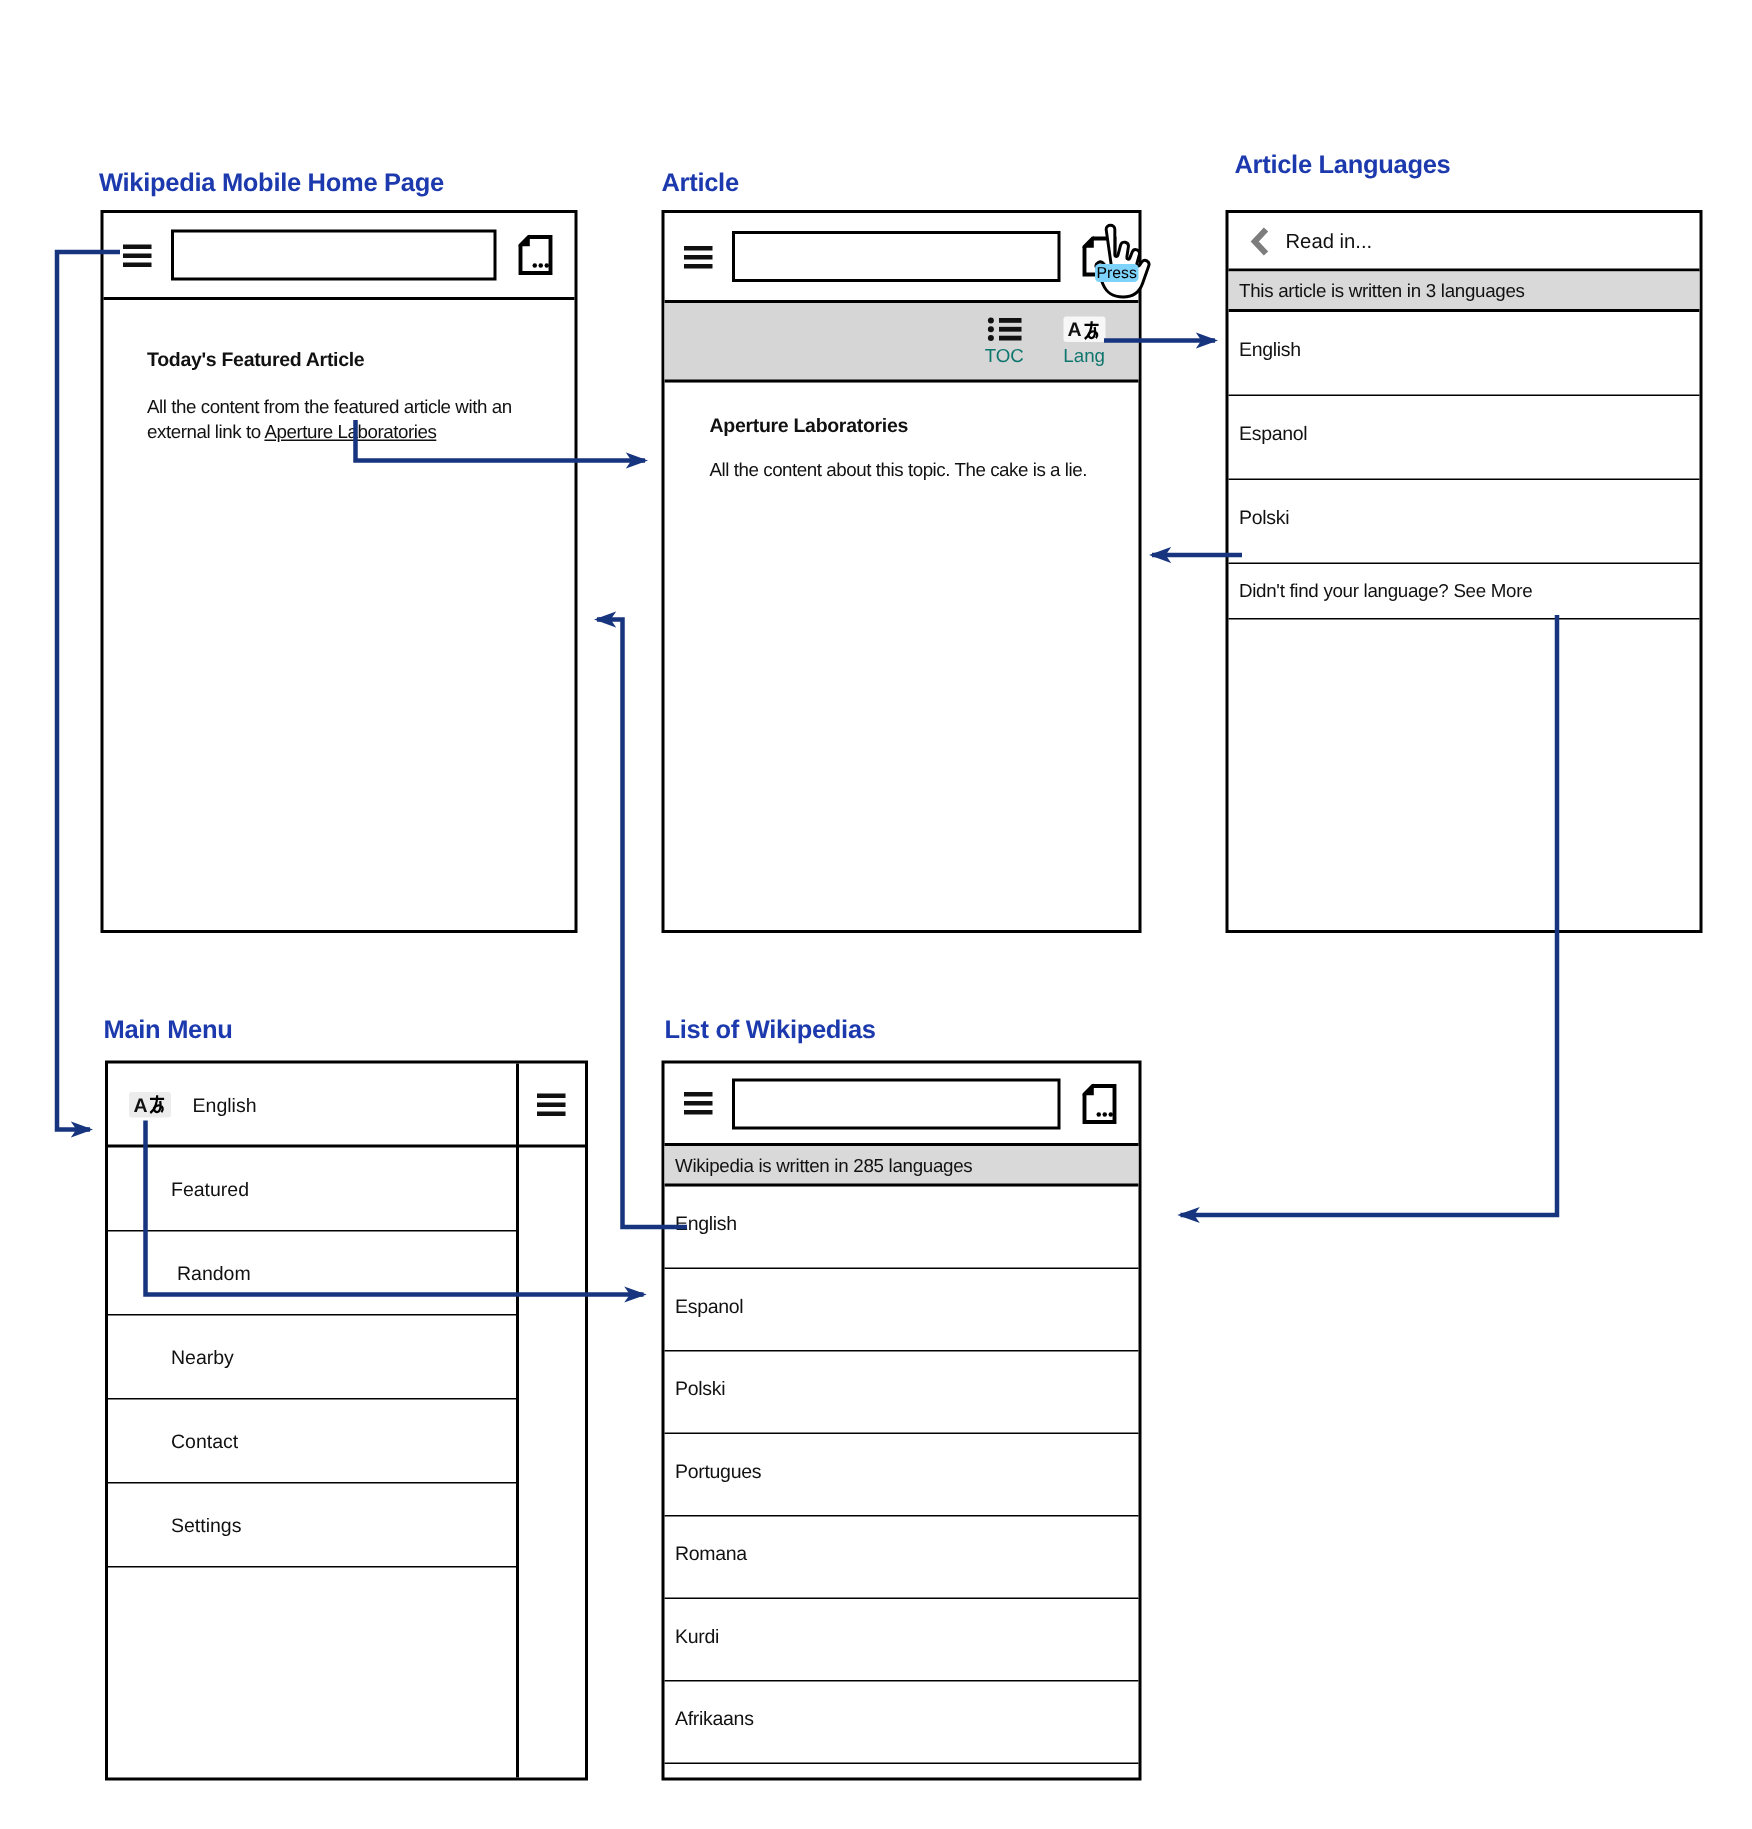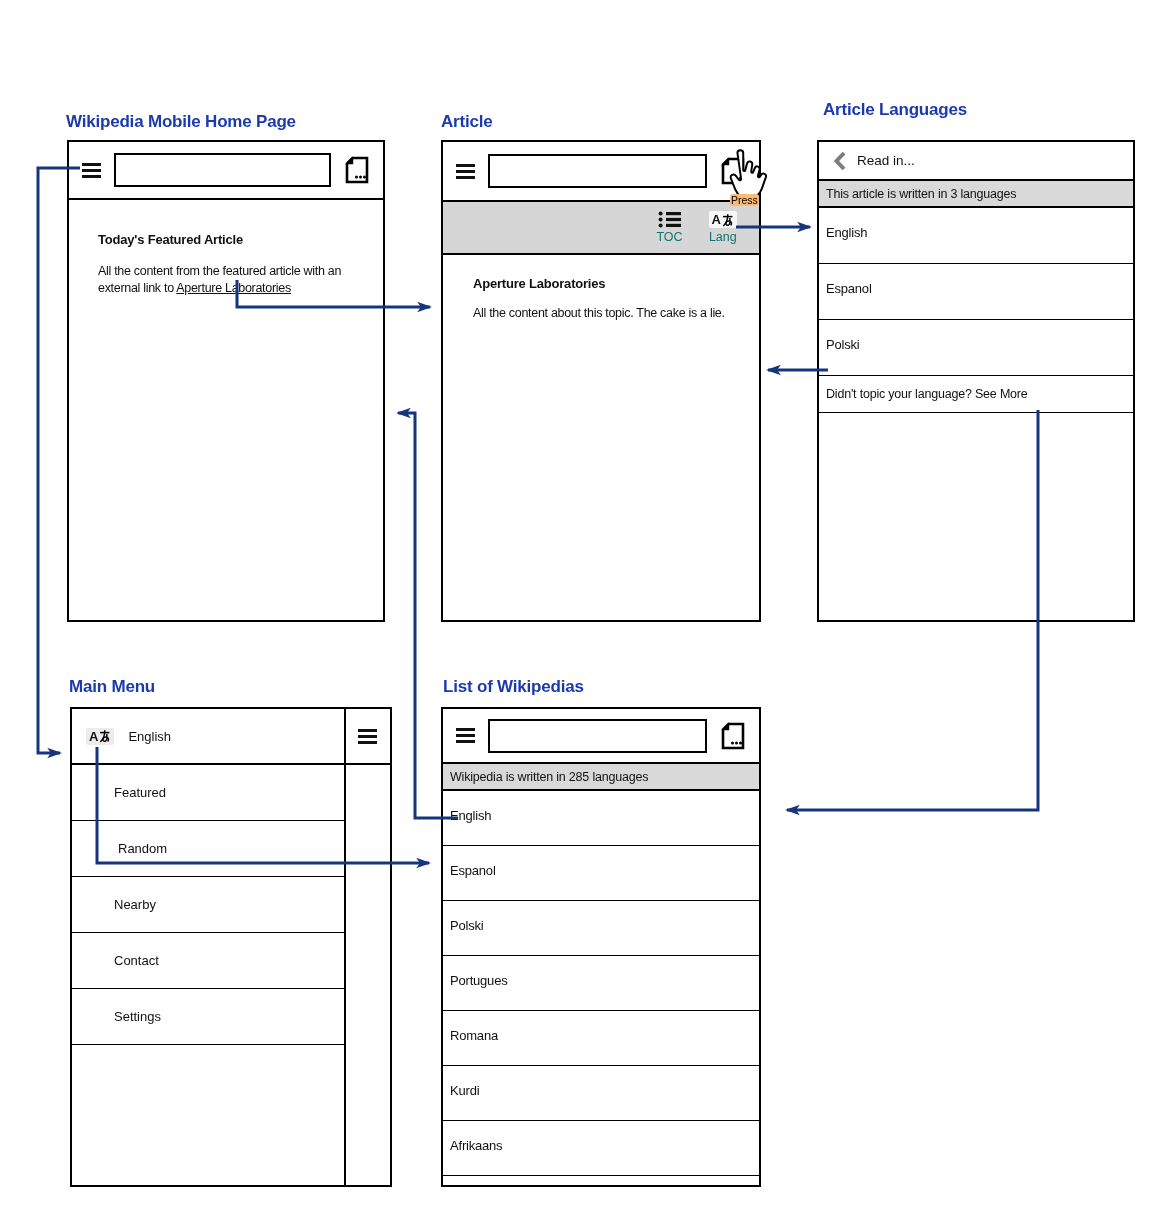--- a/index.html
+++ b/index.html
@@ -56,7 +56,7 @@
 
   
   .press-hand{position:absolute;left:281px;top:5px;width:44px;height:62px;z-index:30;pointer-events:none;}
-  .press-label{position:absolute;left:6px;top:47px;font-size:10.5px;background:#fdba74;padding:0 1px;border-radius:3px;color:#000;}
+  .press-label{position:absolute;left:6px;top:29px;font-size:10.5px;background:#7dd3fc;padding:0 1px;border-radius:3px;color:#000;}
 
   
   #flow-arrows{position:absolute;left:0;top:0;z-index:40;pointer-events:none;}

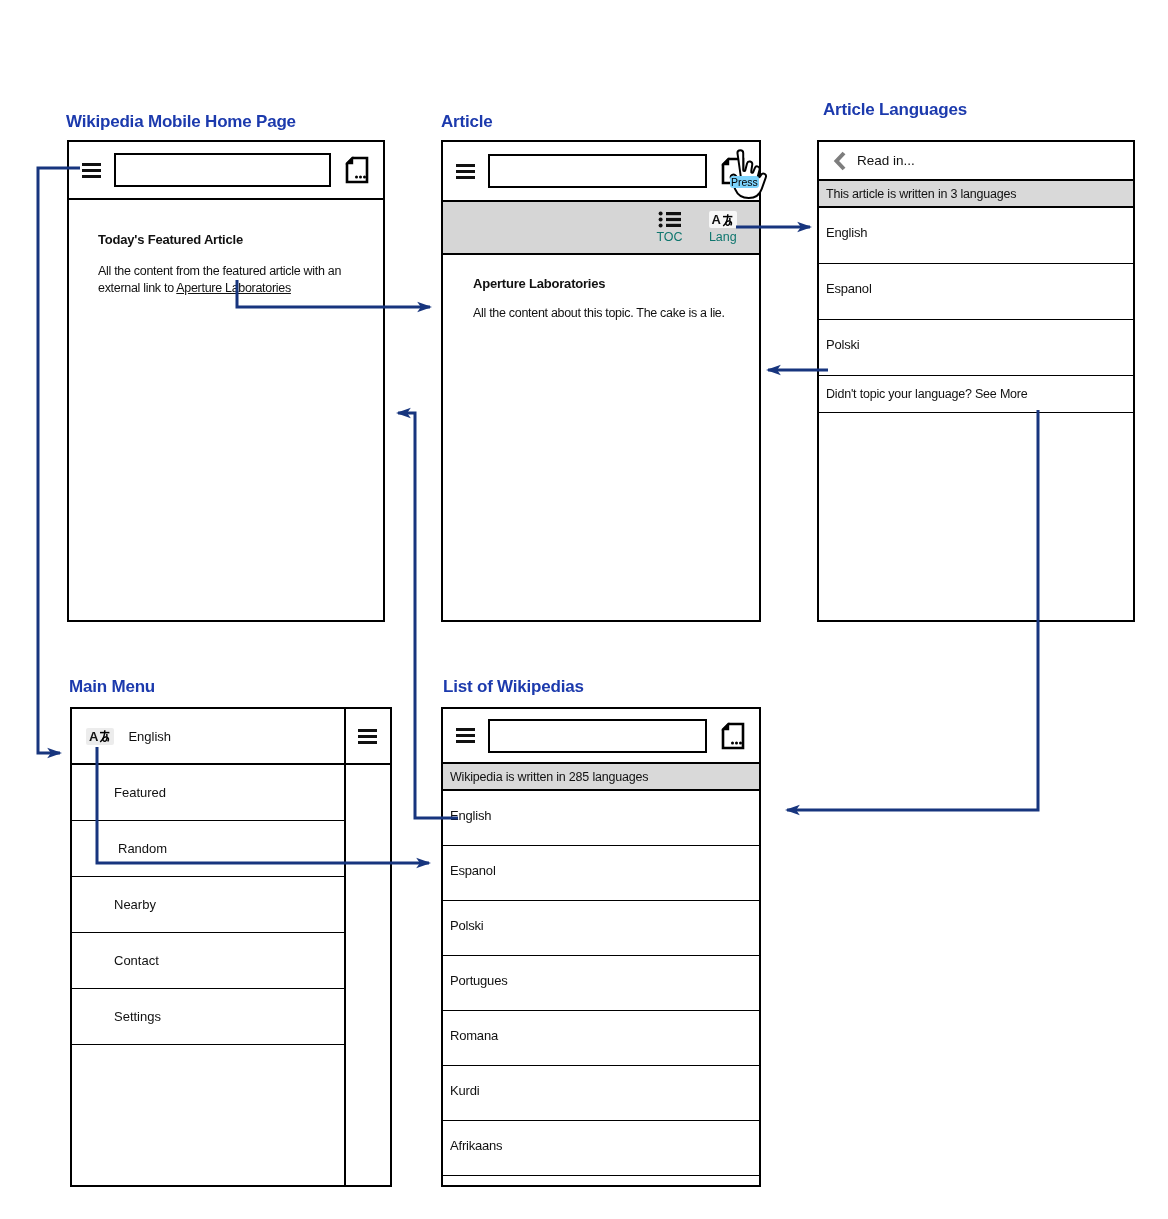--- a/index.html
+++ b/index.html
@@ -161,7 +161,7 @@
     <div class="row" style="height:56px;align-items:flex-start;padding-top:17px;">English</div>
     <div class="row" style="height:56px;align-items:flex-start;padding-top:17px;">Espanol</div>
     <div class="row" style="height:56px;align-items:flex-start;padding-top:17px;">Polski</div>
-    <div class="row" style="height:37px;font-size:12.5px;">Didn't topic your language? See More</div>
+    <div class="row" style="height:37px;font-size:12.5px;">Didn't find your language? See More</div>
   </div>
 
   <div class="panel" id="mainmenu-panel" style="left:70px;top:707px;width:322px;height:480px;">

